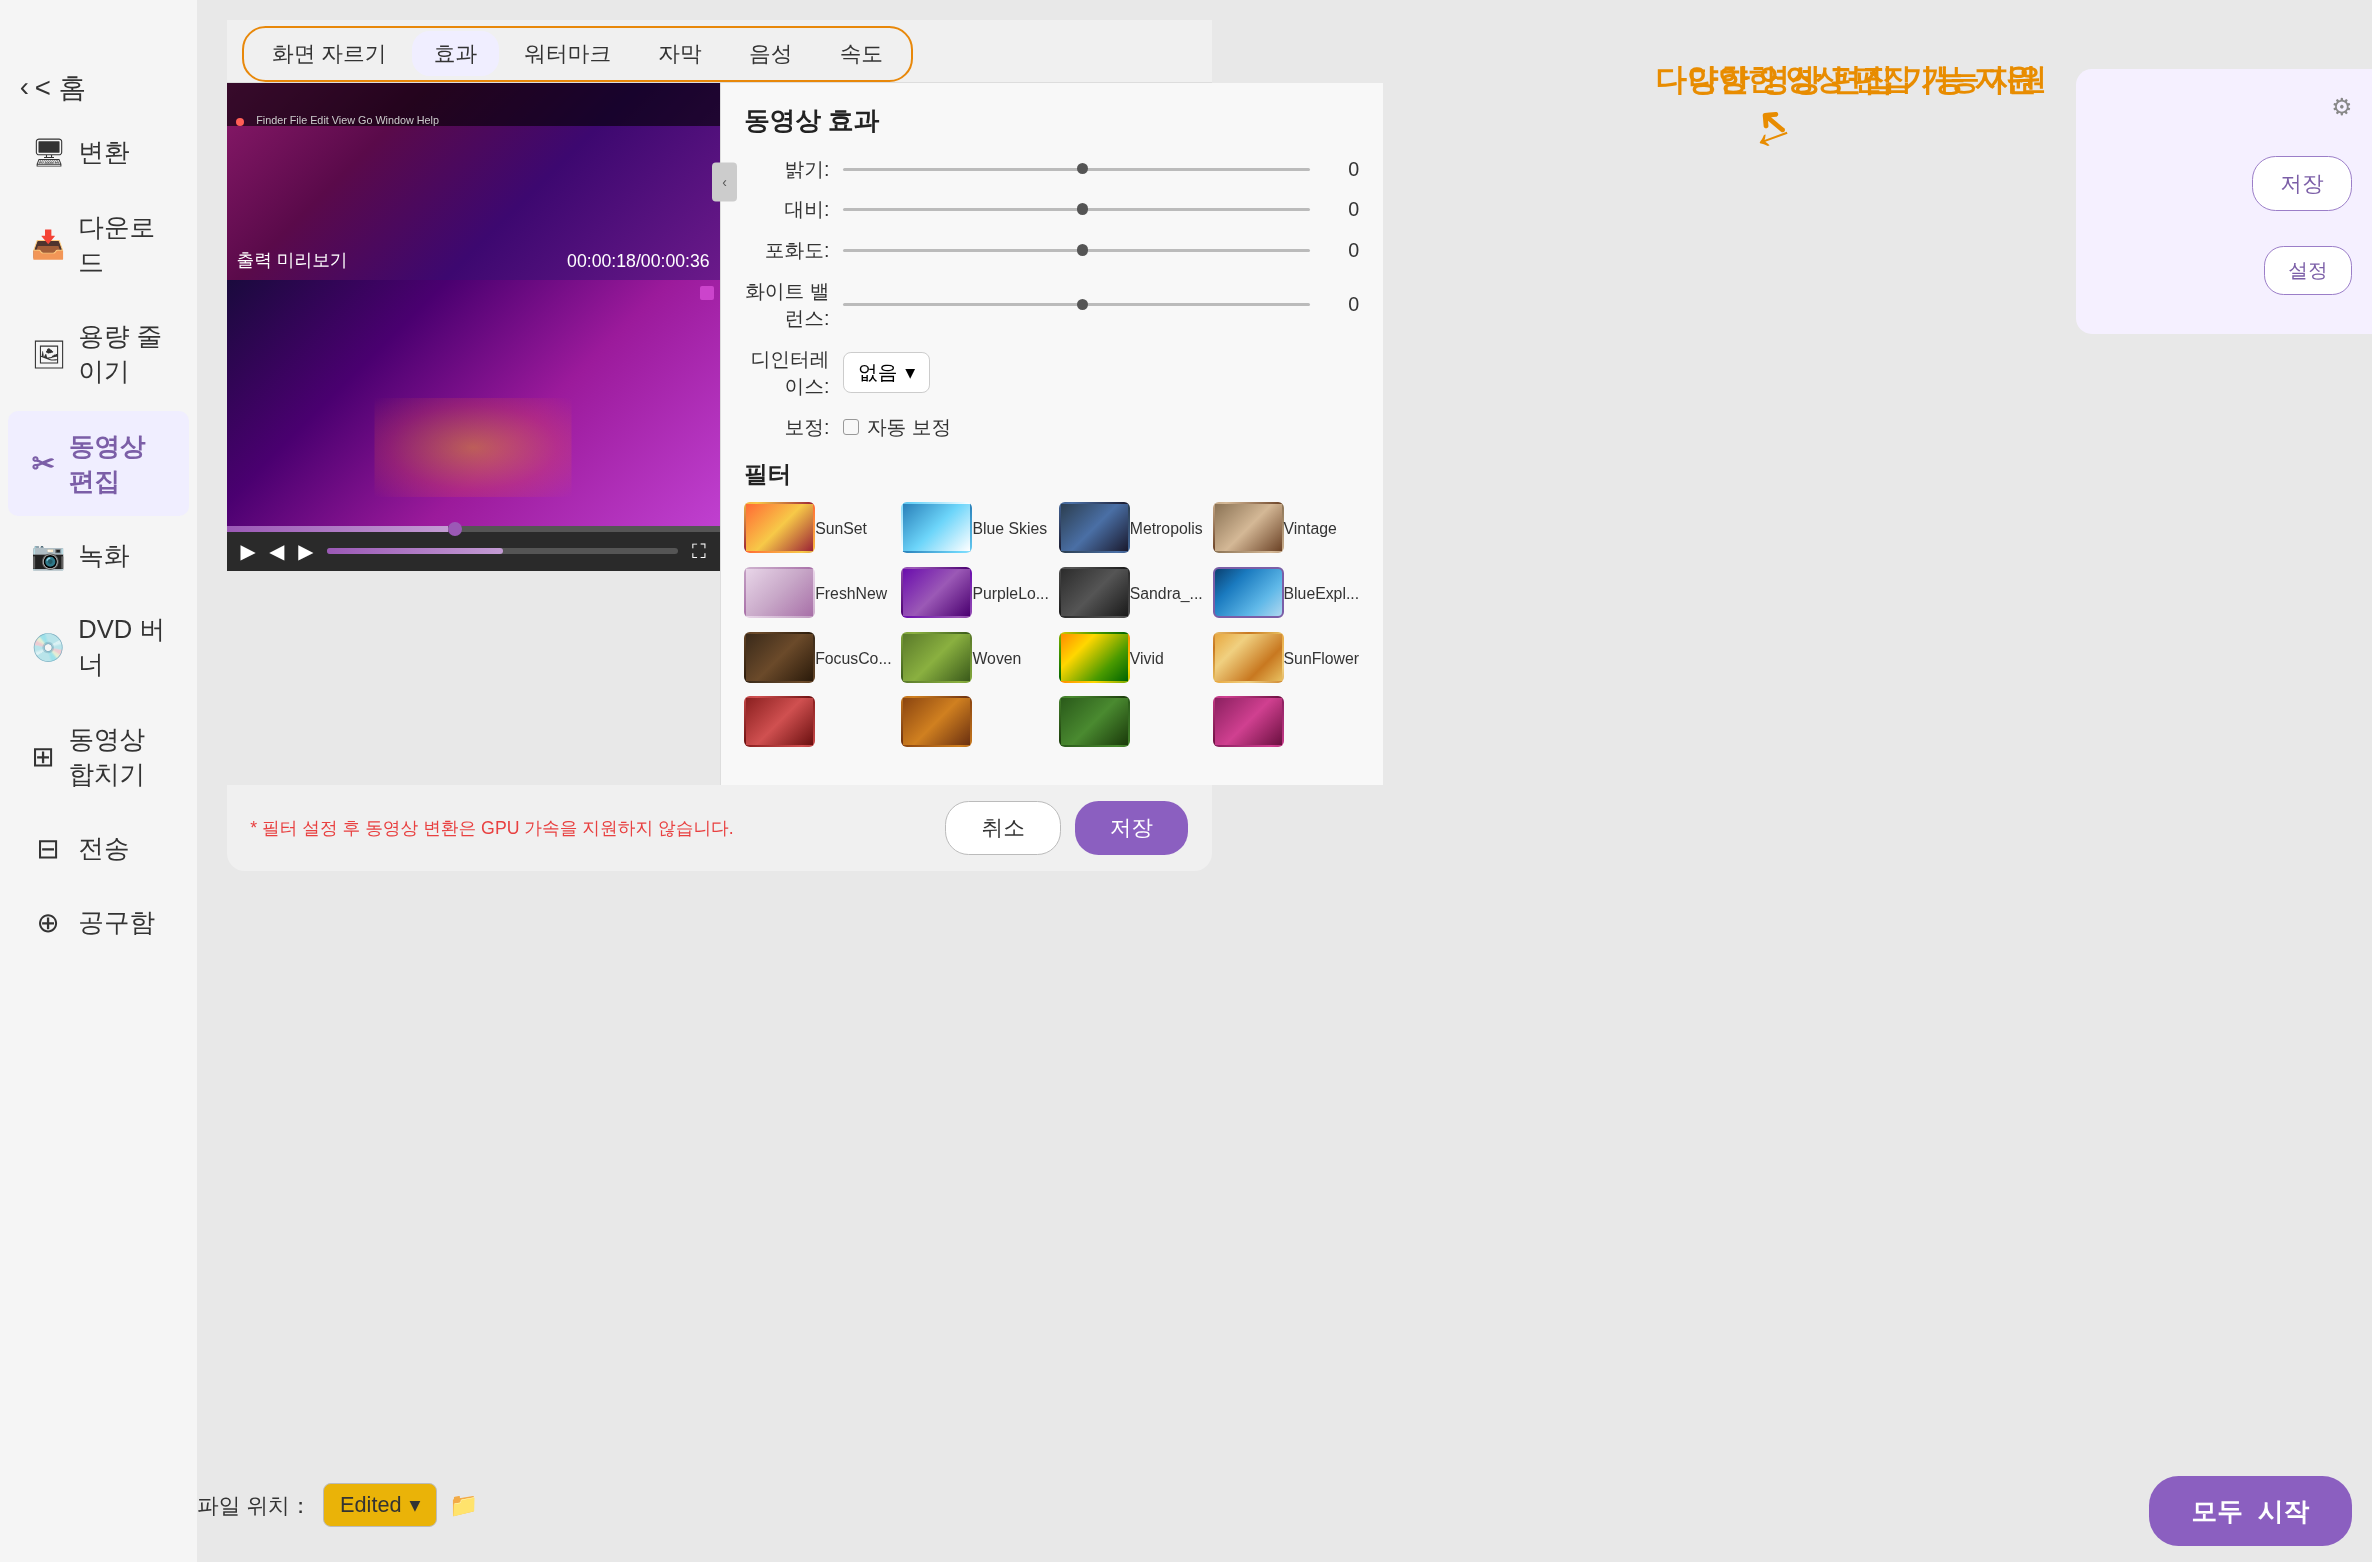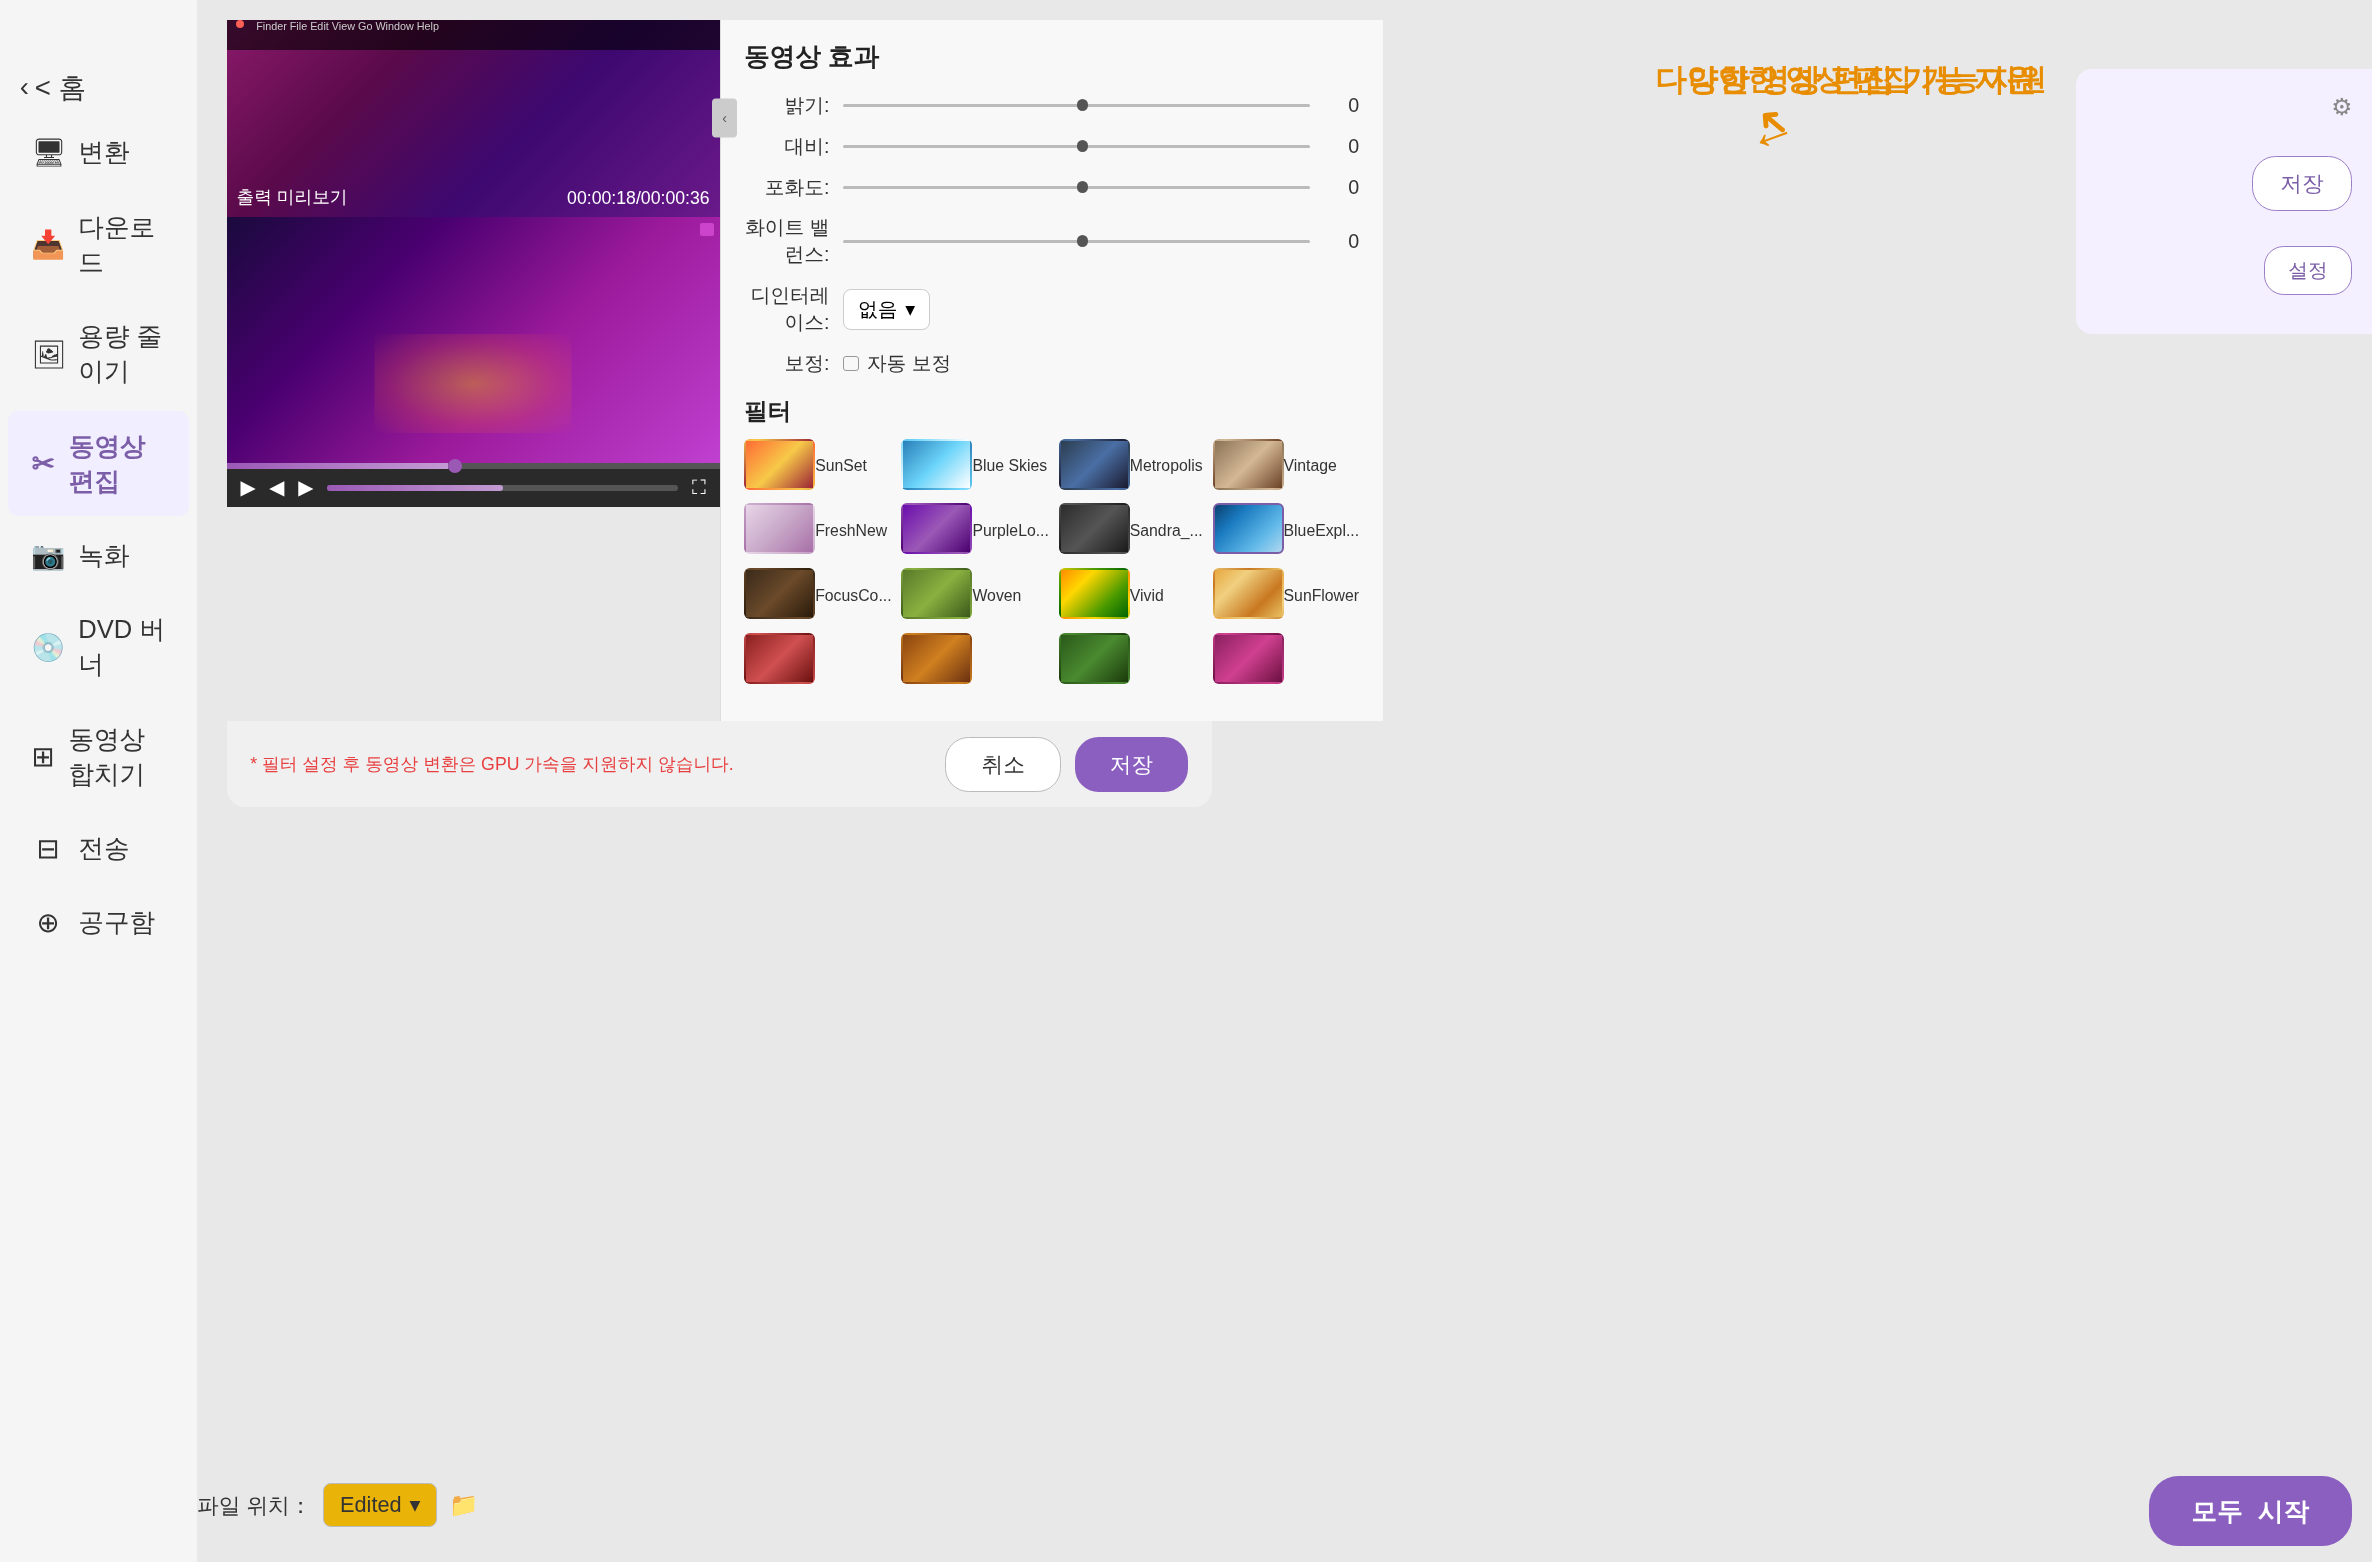--- a/index.html
+++ b/index.html
@@ -657,6 +657,16 @@
   <div class="dialog-wrapper" style="position:absolute; left:29.6px; top:19.7px;">
 
 
+    <div class="tab-bar">
+      <div class="tab-bar-inner">
+        <div class="tab-item">화면 자르기</div>
+        <div class="tab-item active">효과</div>
+        <div class="tab-item">워터마크</div>
+        <div class="tab-item">자막</div>
+        <div class="tab-item">음성</div>
+        <div class="tab-item">속도</div>
+      </div>
+    </div>
 
     <div class="dialog-body">
 

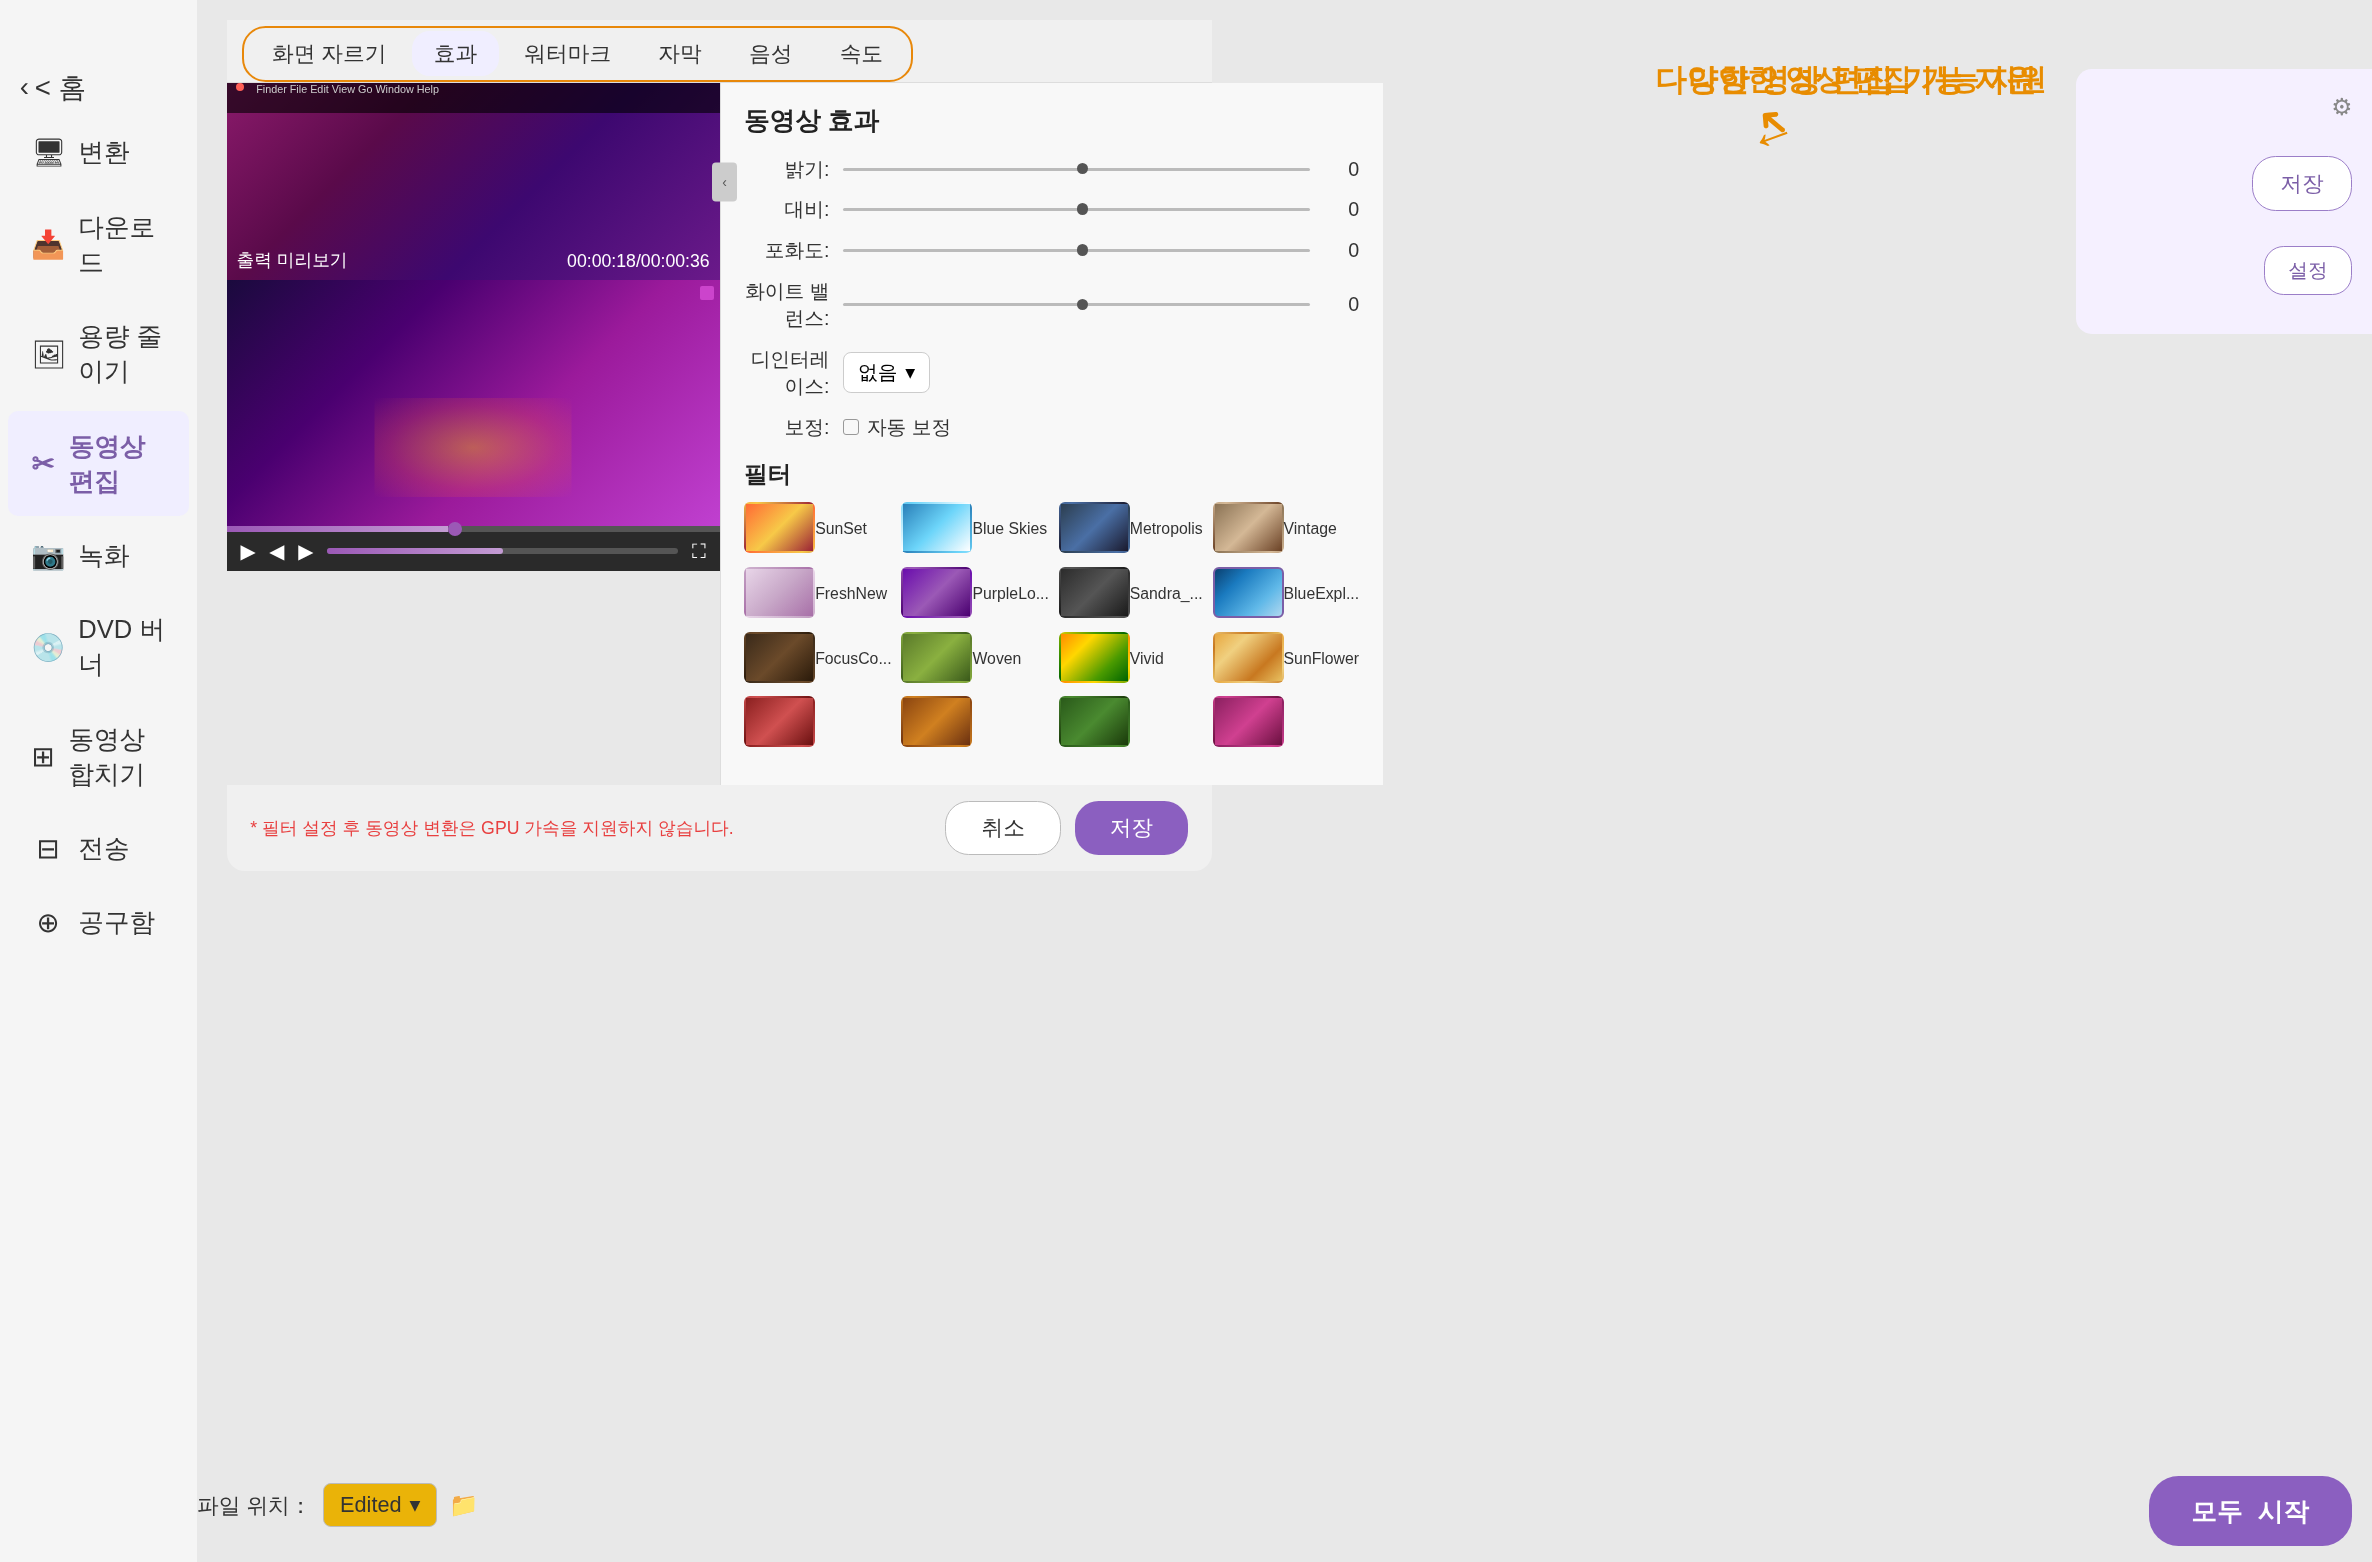--- a/index.html
+++ b/index.html
@@ -177,10 +177,10 @@
     .video-bar {
       position: absolute;
       top: 0; left: 0; right: 0;
-      height: 30px;
+      height: 43px;
       background: rgba(0,0,0,0.6);
       display: flex;
-      align-items: flex-start;
+      align-items: flex-end;
       gap: 11.8px;
       padding: 0 9.9px;
     }

